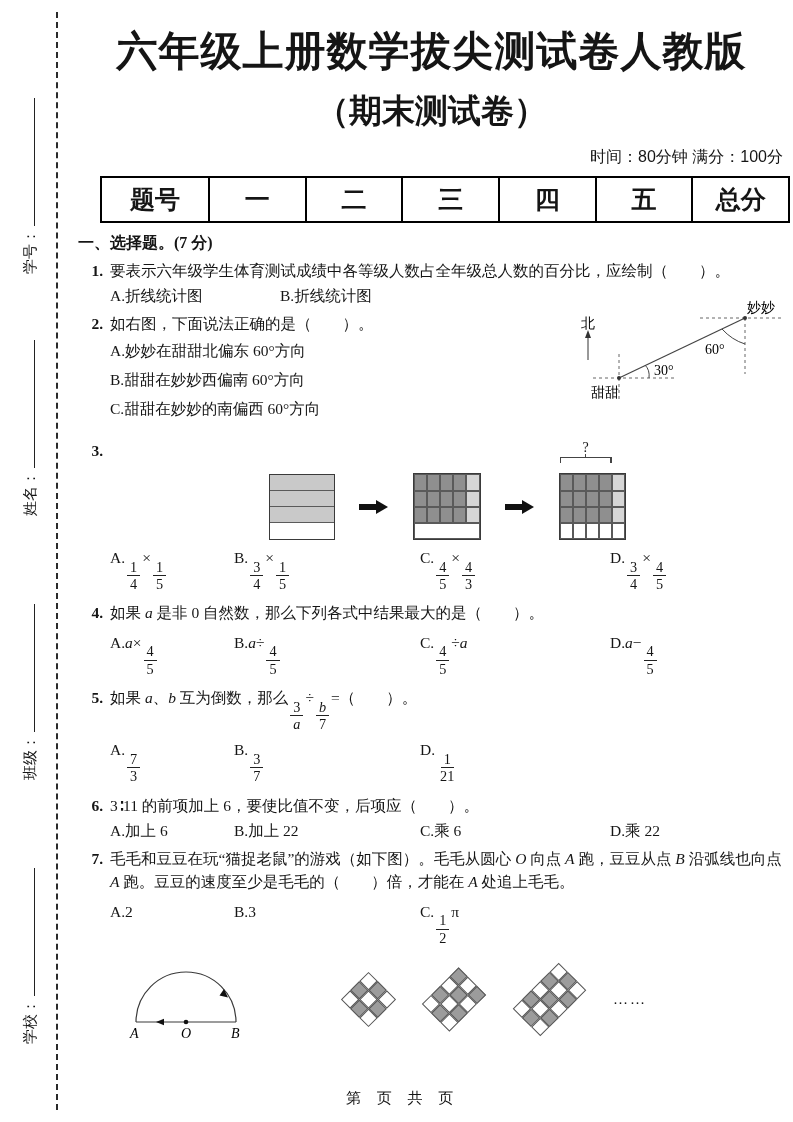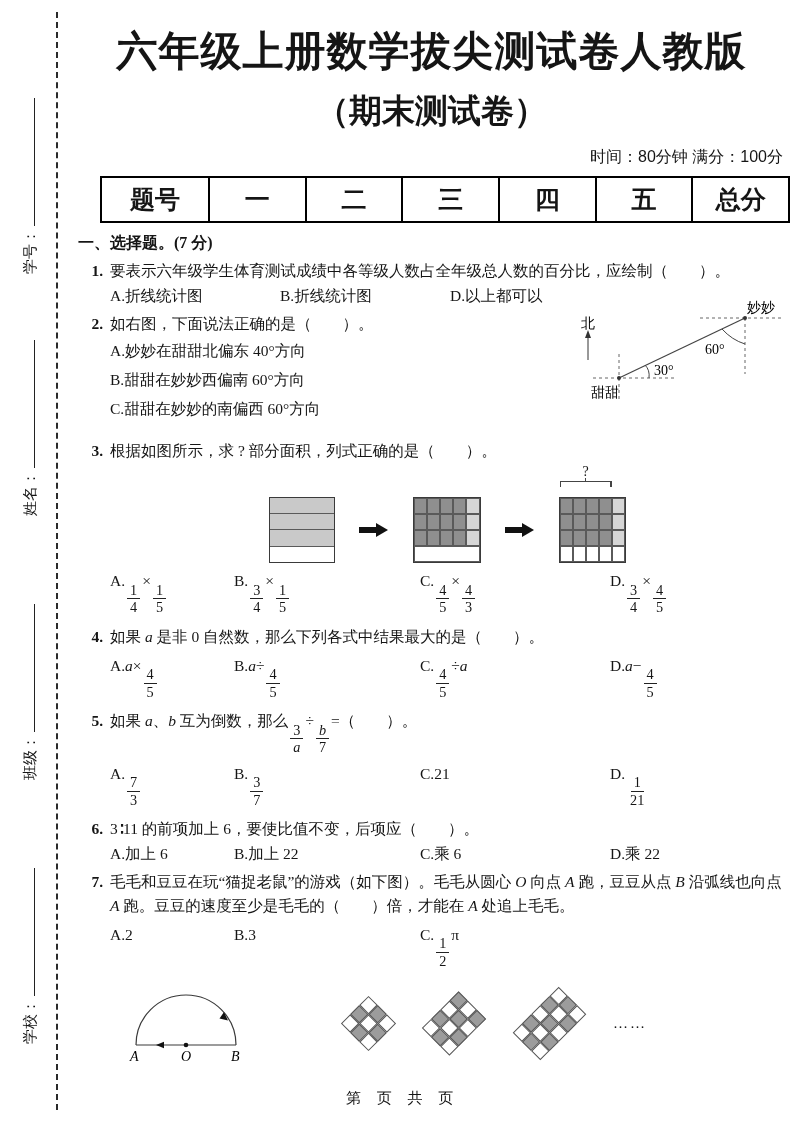--- a/index.html
+++ b/index.html
@@ -112,7 +112,6 @@
       <div class="opts wide">
         <span class="opt"><span>A.</span><span>折线统计图</span></span>
         <span class="opt"><span>B.</span><span>折线统计图</span></span>
-        <span class="opt"><span>D.</span><span>以上都可以</span></span>
       </div>
     </div>
   </div>

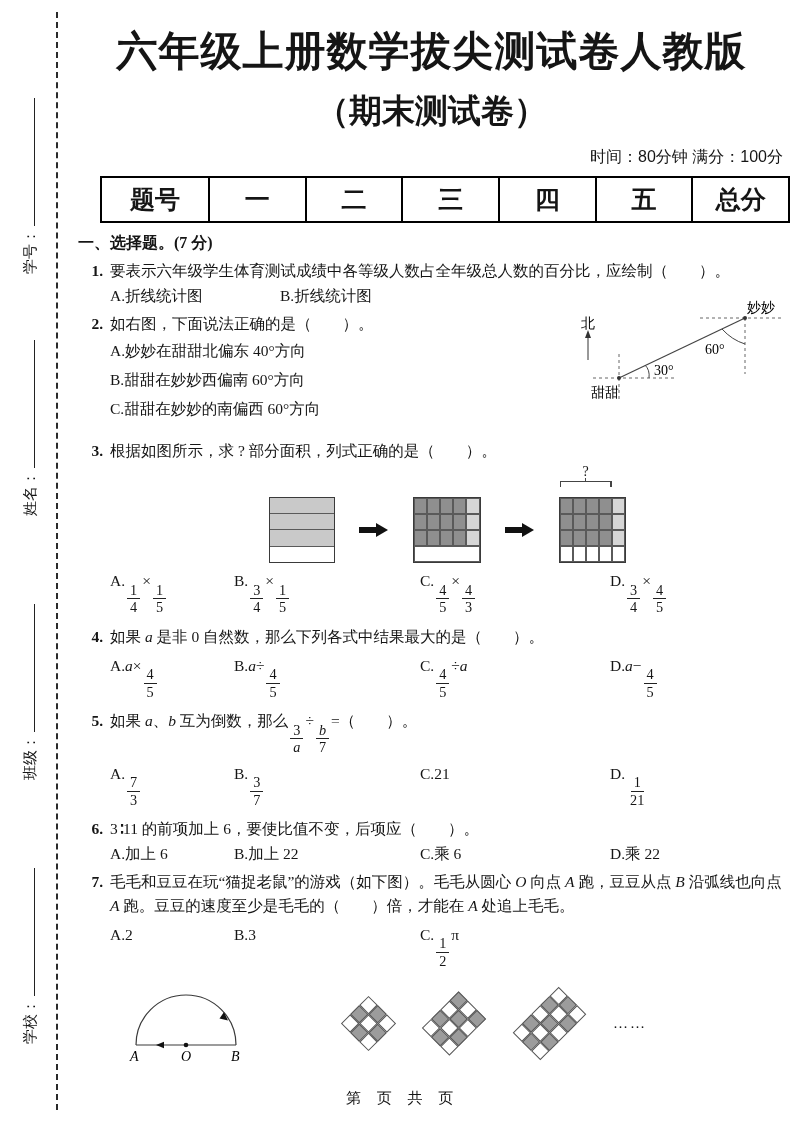--- a/index.html
+++ b/index.html
@@ -121,7 +121,7 @@
     <div class="qbody" style="min-height:122px;">
       <div>如右图，下面说法正确的是（　　）。</div>
       <div class="optlines">
-        <div class="opt"><span>A.</span><span>妙妙在甜甜北偏东 40°方向</span></div>
+        <div class="opt"><span>A.</span><span>妙妙在甜甜北偏东 60°方向</span></div>
         <div class="opt"><span>B.</span><span>甜甜在妙妙西偏南 60°方向</span></div>
         <div class="opt"><span>C.</span><span>甜甜在妙妙的南偏西 60°方向</span></div>
       </div>

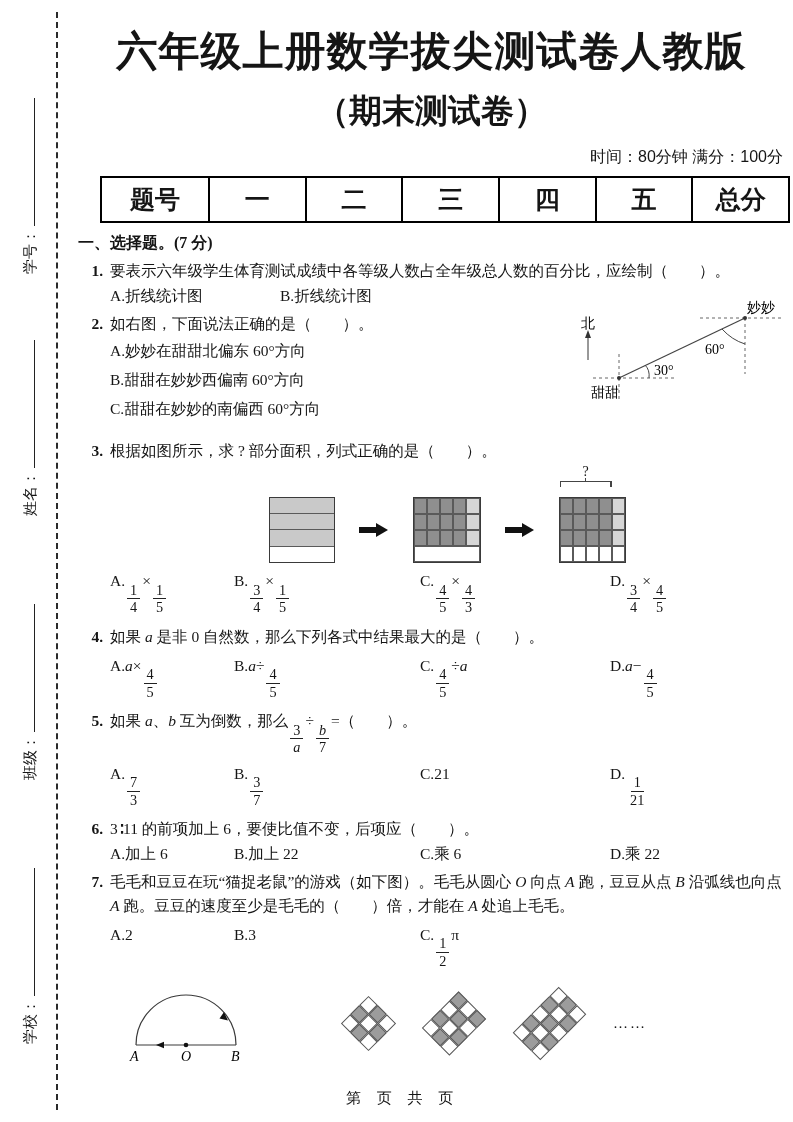--- a/index.html
+++ b/index.html
@@ -149,7 +149,6 @@
   <div class="q">
     <span class="qnum">3.</span>
     <div class="qbody">
-      <div>根据如图所示，求 ? 部分面积，列式正确的是（　　）。</div>
       <div class="fig-area">
         <div class="agrid1" id="agrid1">
             <div class="r" style="background: rgb(201, 201, 201);"></div>

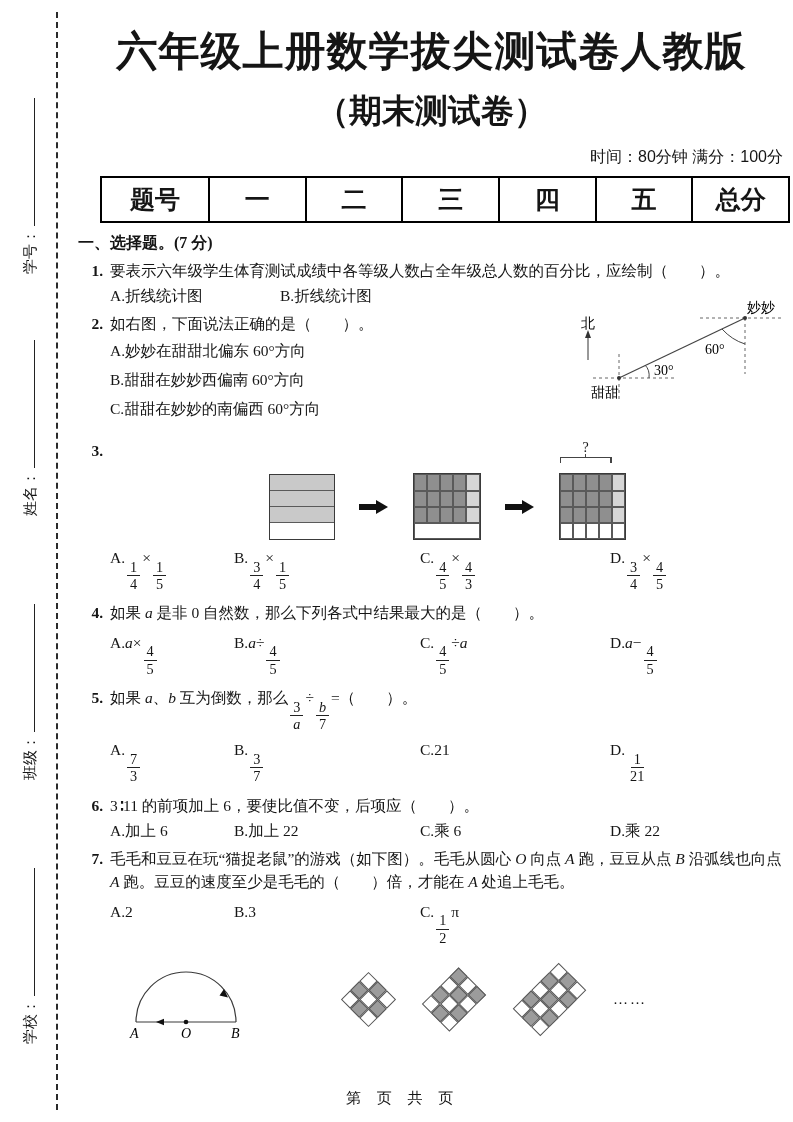--- a/index.html
+++ b/index.html
@@ -282,7 +282,6 @@
                 <span class="fn">3</span>
                 <span class="fd">7</span>
               </span></span></span>
-        <span class="opt"><span>C.</span><span>21</span></span>
         <span class="opt"><span>D.</span><span><span class="frac">
                 <span class="fn">1</span>
                 <span class="fd">21</span>

